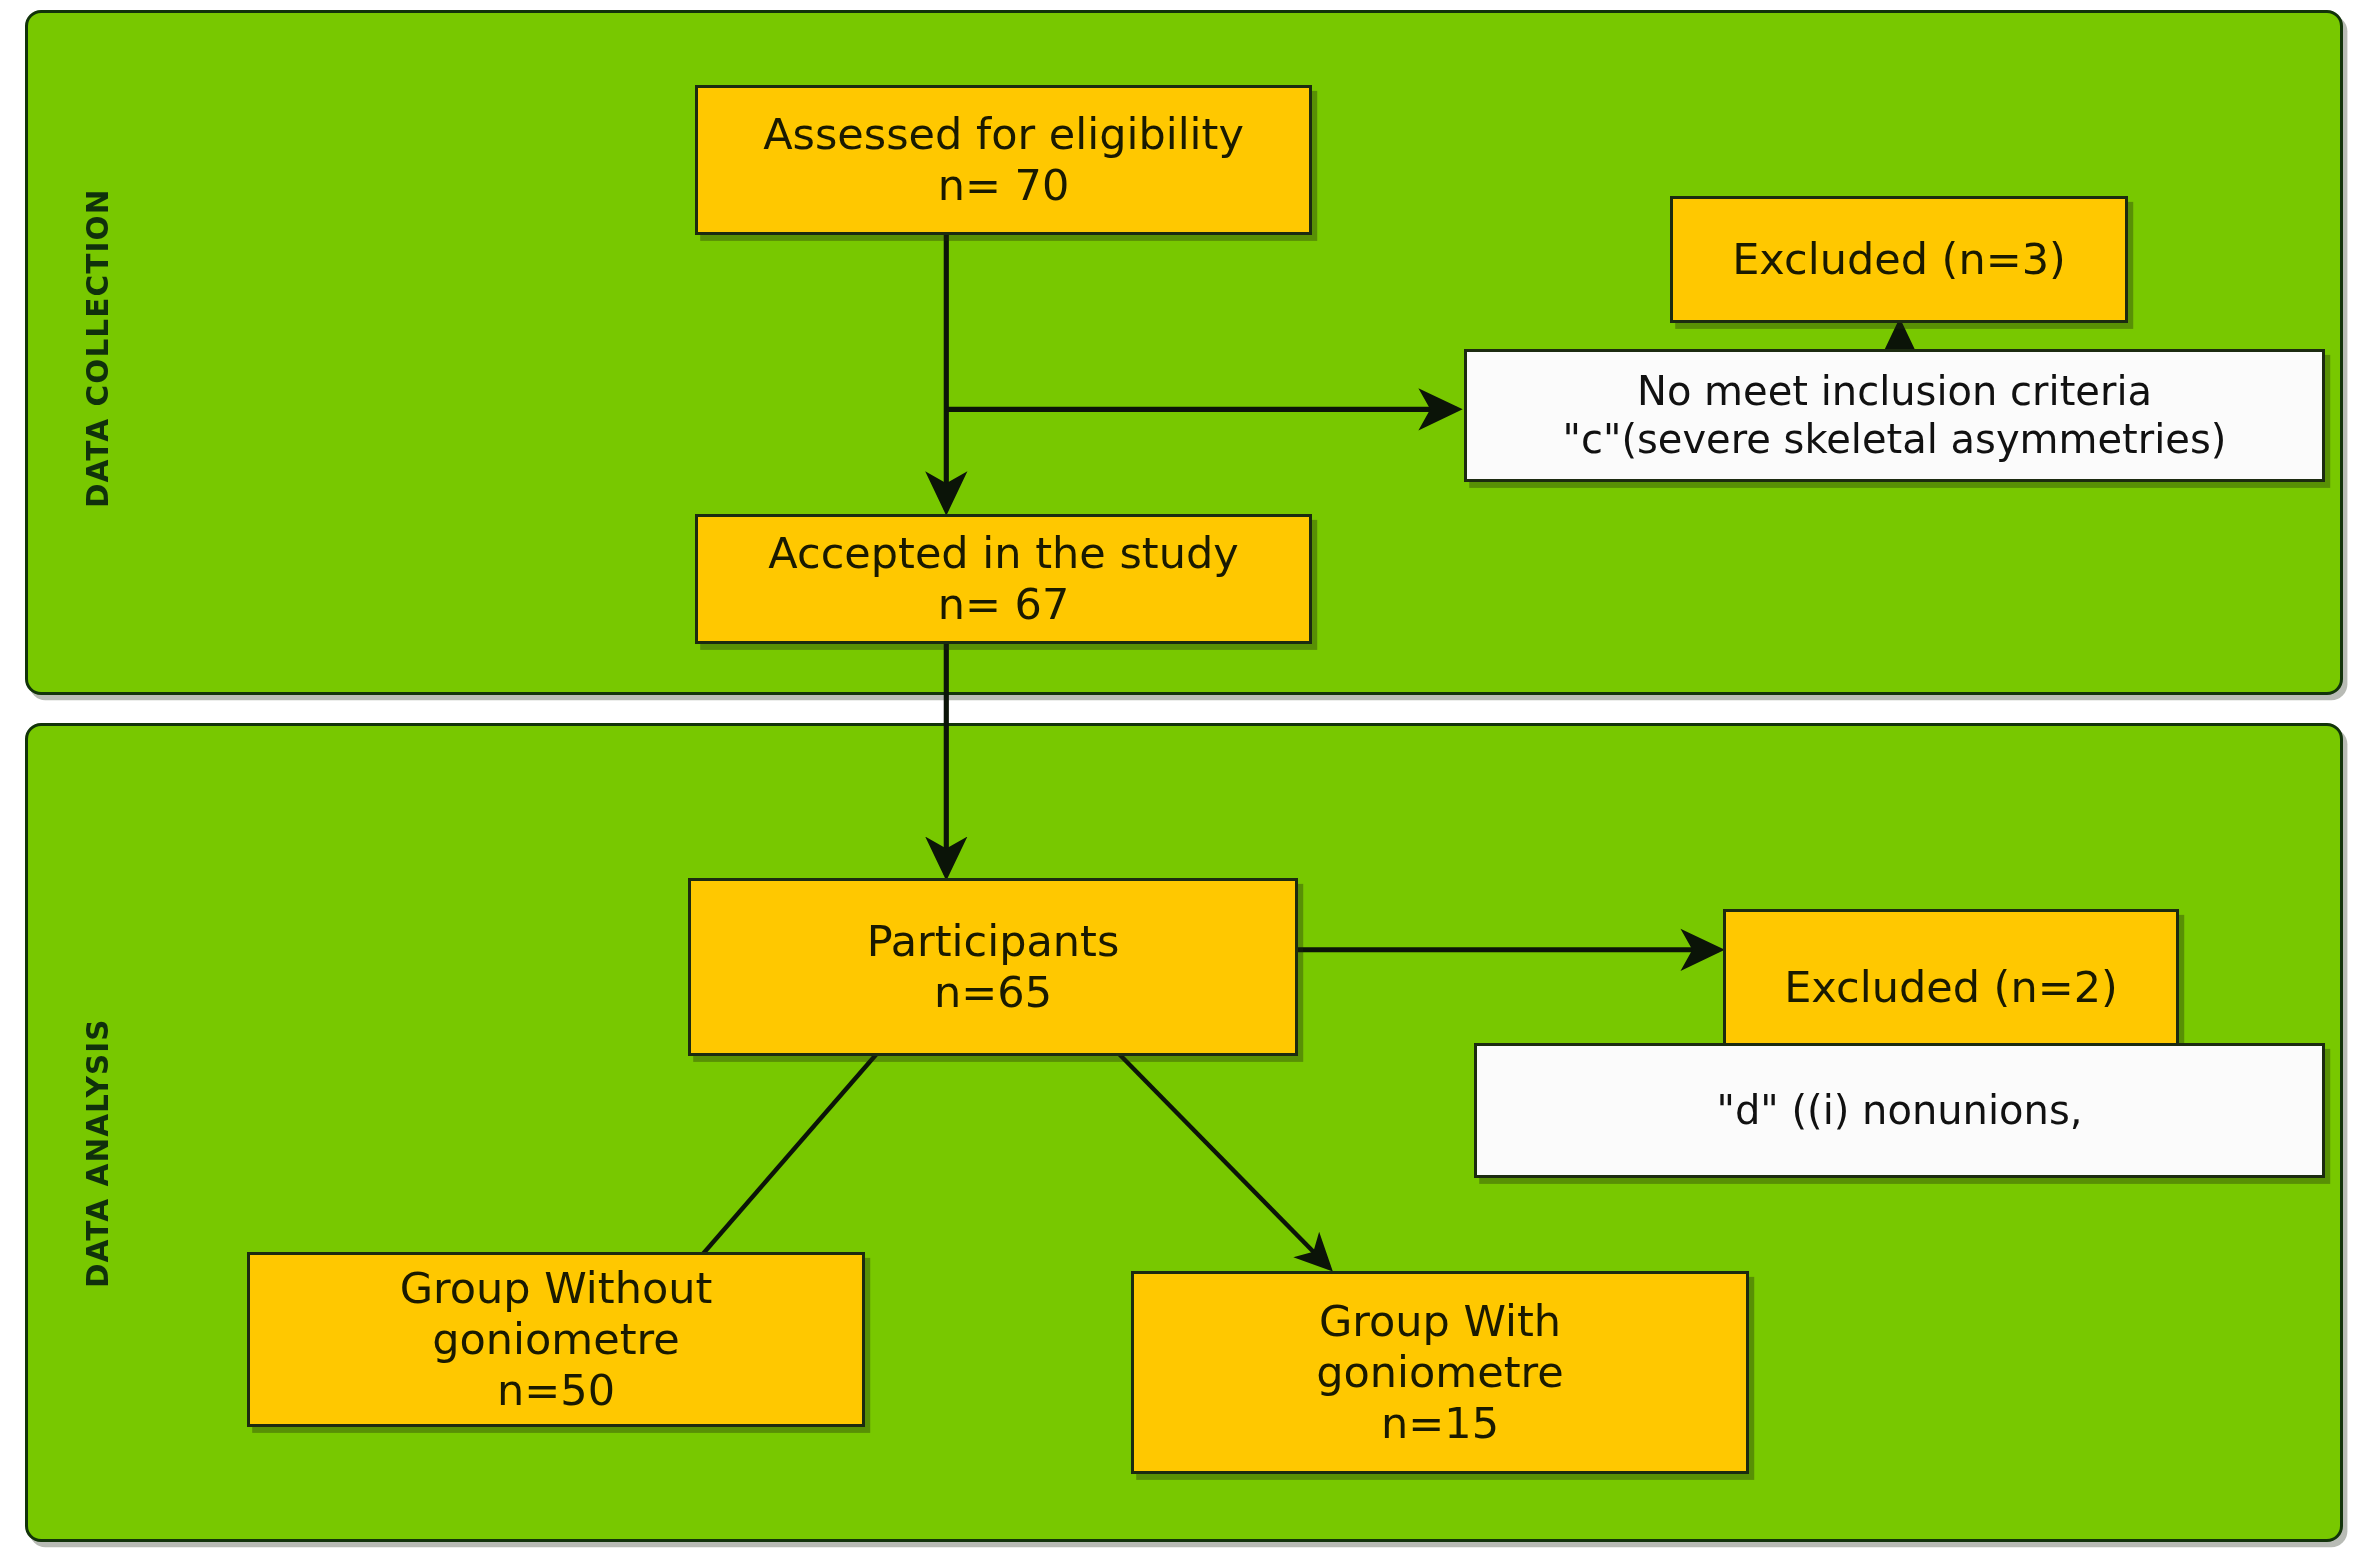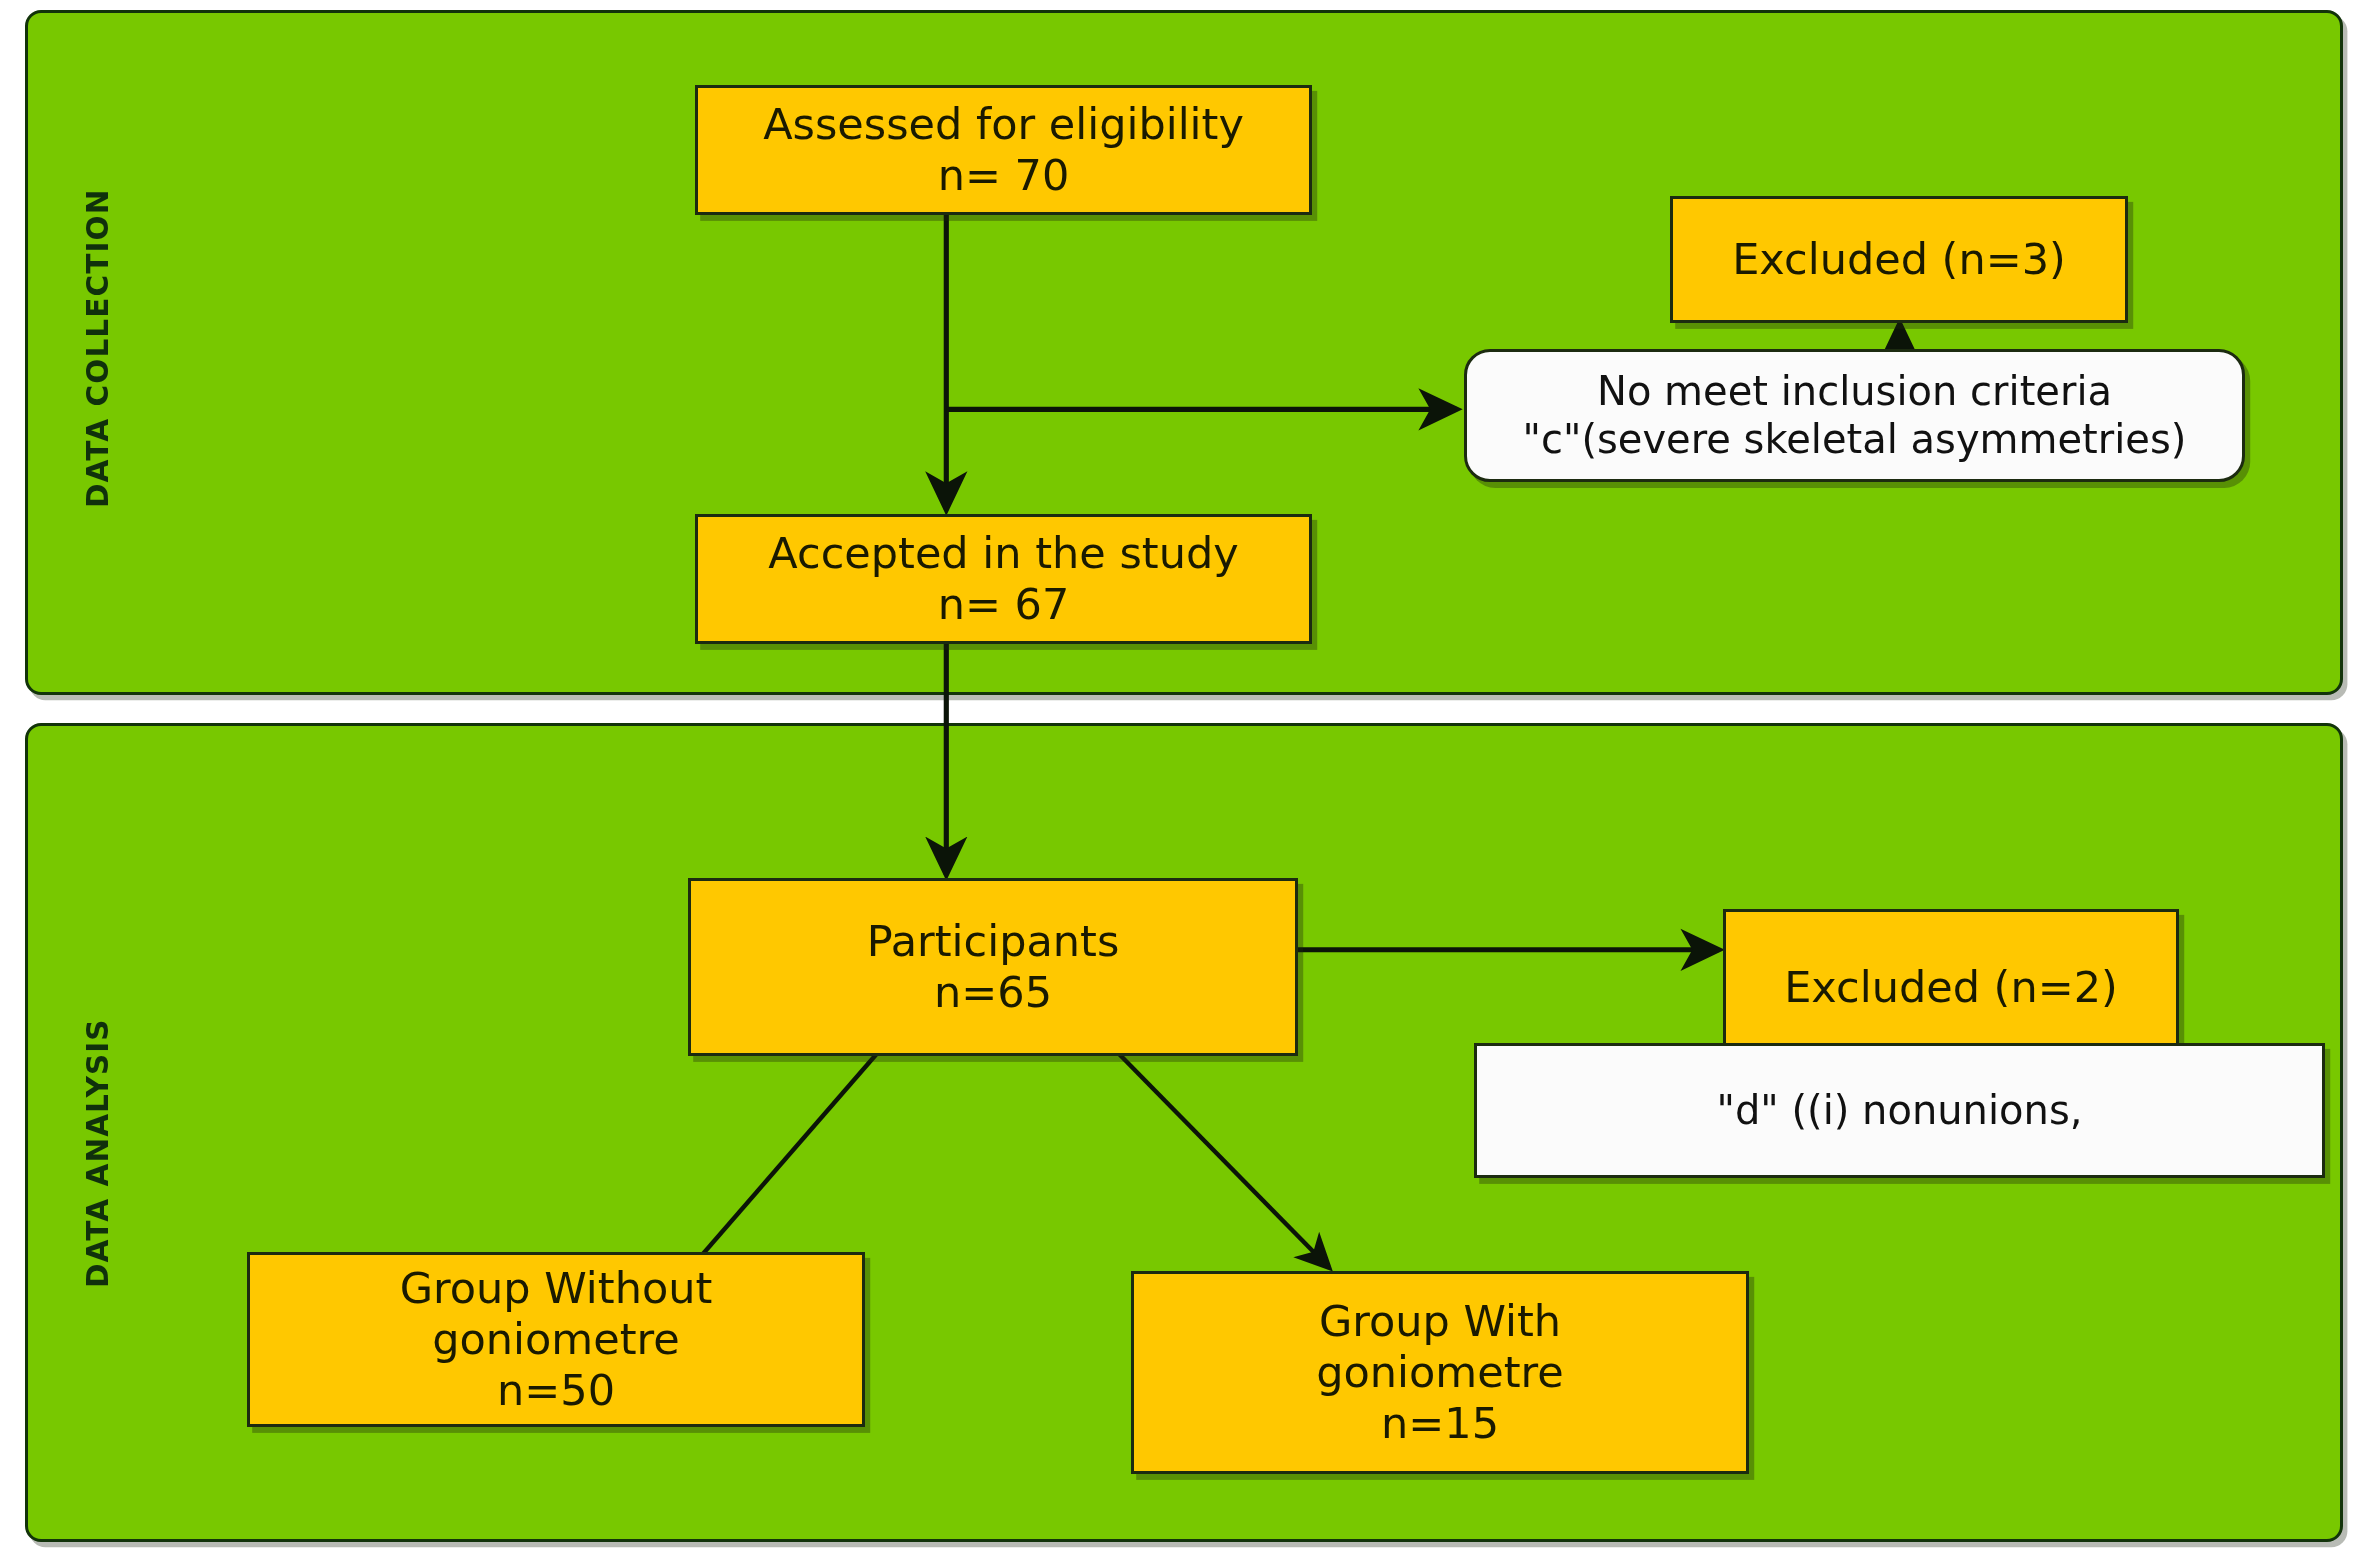--- a/index.html
+++ b/index.html
@@ -109,7 +109,7 @@
     <path d="M1520,1432 L1805,1722" stroke="#0b1408" stroke-width="6" fill="none" marker-end="url(#arrowhead)"></path>
   </svg>
 
-  <div class="node gold" style="left:695px; top:85px; width:617px; height:130px;">
+  <div class="node gold" style="left:695px; top:85px; width:617px; height:150px;">
     <span class="ln fs-big">Assessed for eligibility</span>
     <span class="ln fs-big">n= 70</span>
   </div>

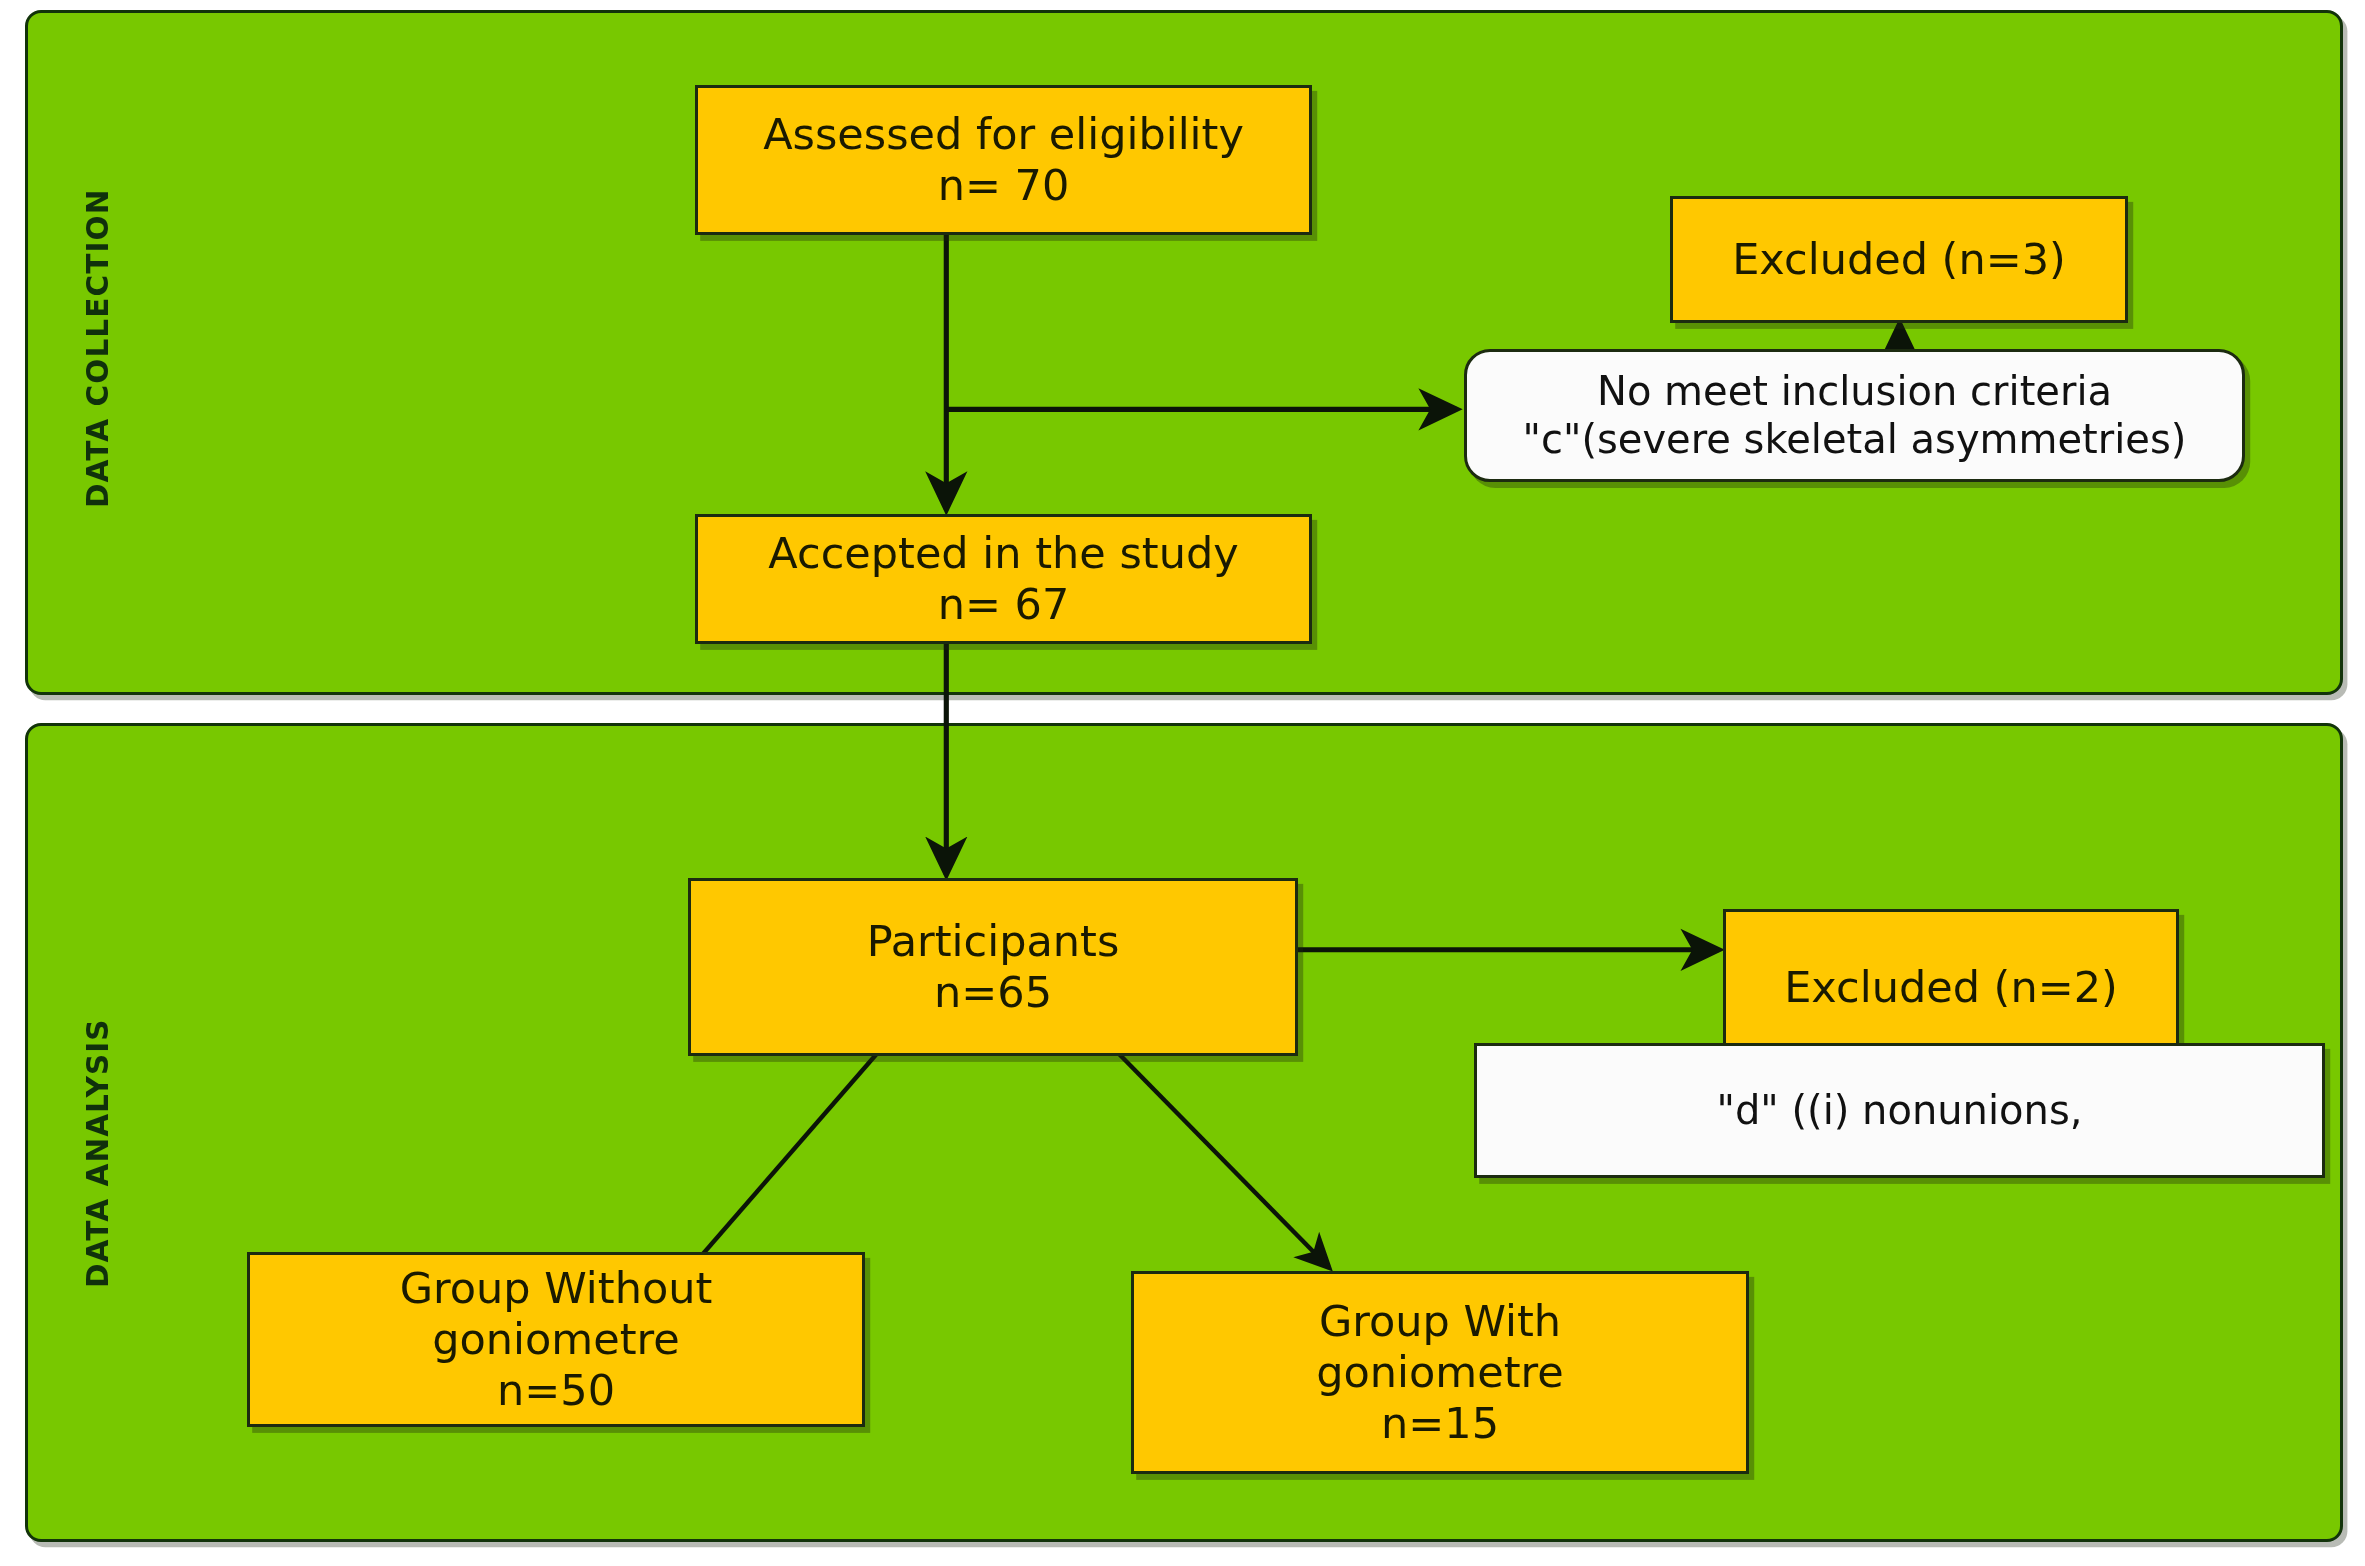--- a/index.html
+++ b/index.html
@@ -118,7 +118,7 @@
     <span class="ln fs-big">Excluded (n=3)</span>
   </div>
 
-  <div class="node white" style="left:1464px; top:349px; width:781px; height:133px;border-radius:26px;">
+  <div class="node white" style="left:1464px; top:349px; width:861px; height:133px;">
     <span class="ln fs-med">No meet inclusion criteria</span>
     <span class="ln fs-med">"c"(severe skeletal asymmetries)</span>
   </div>

